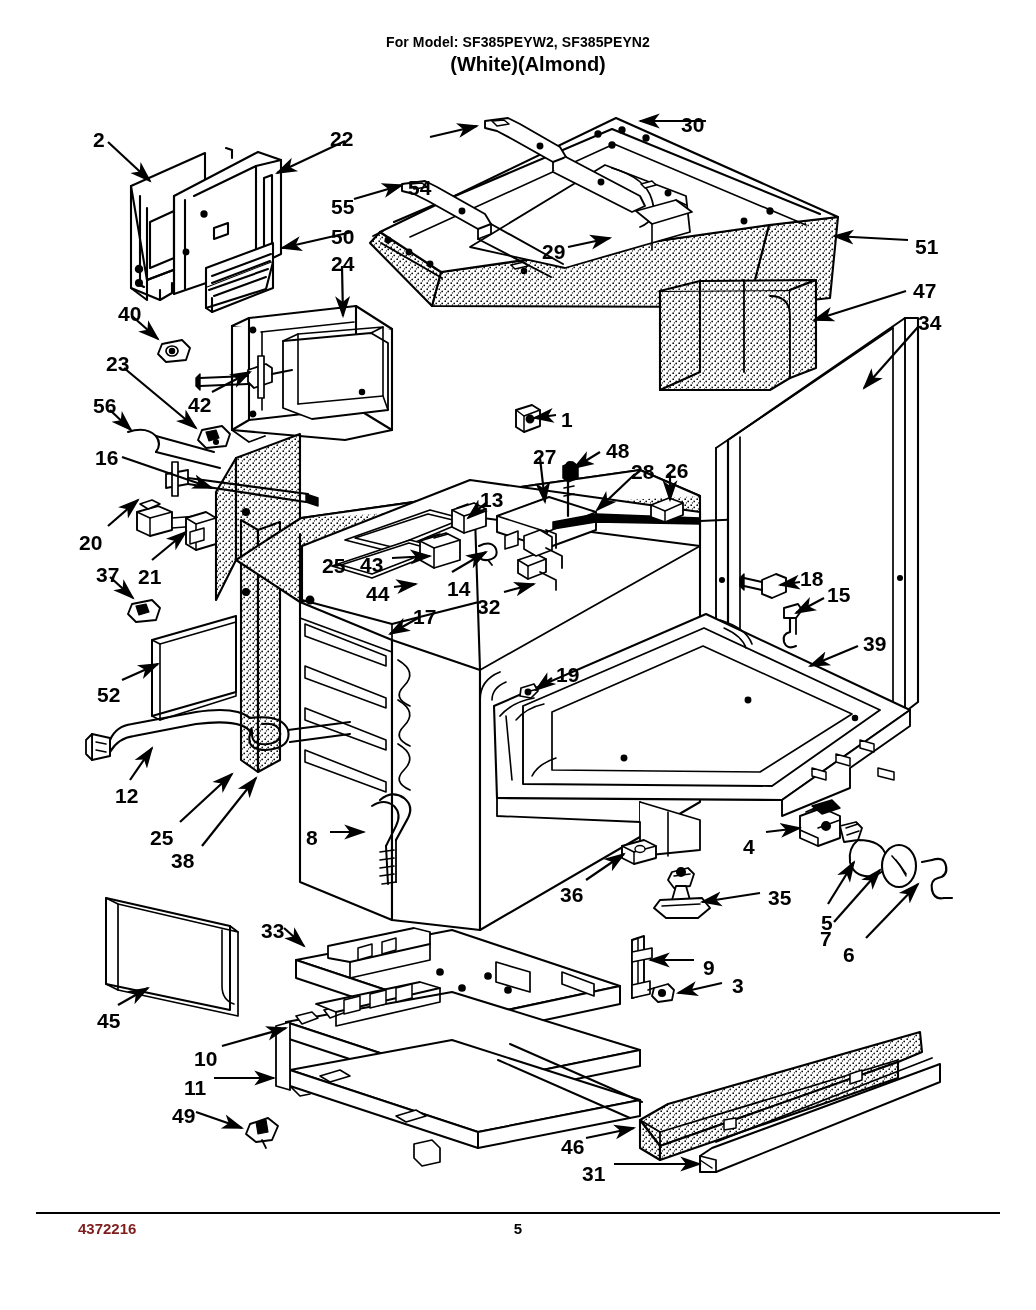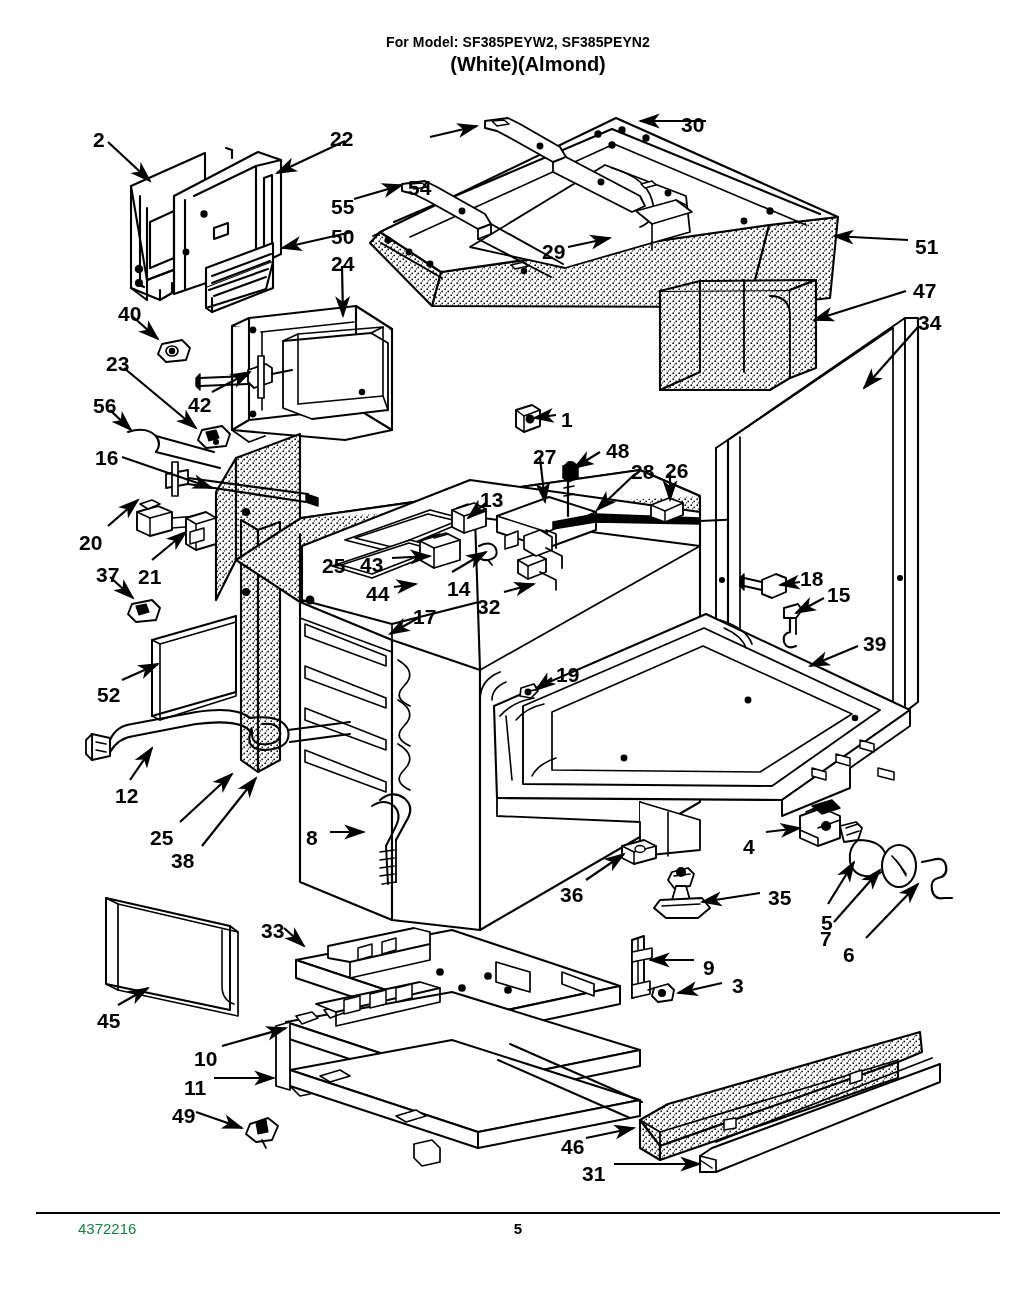--- a/index.html
+++ b/index.html
@@ -62,8 +62,8 @@
     left: 78px;
     top: 1220px;
     font-size: 15px;
-    font-weight: normal;
-    color: #15803d;
+    font-weight: bold;
+    color: #7f1d1d;
   }
   #footer-page {
     position: absolute;

